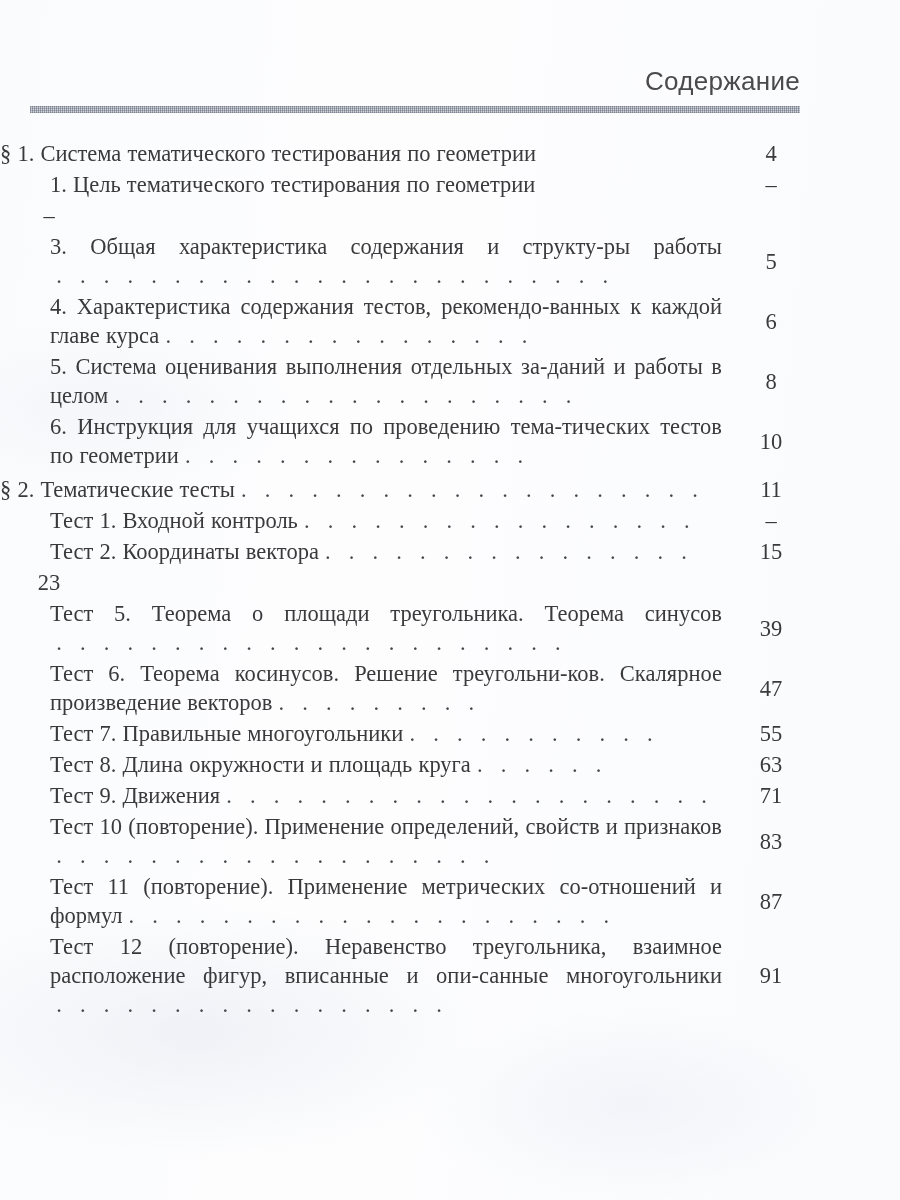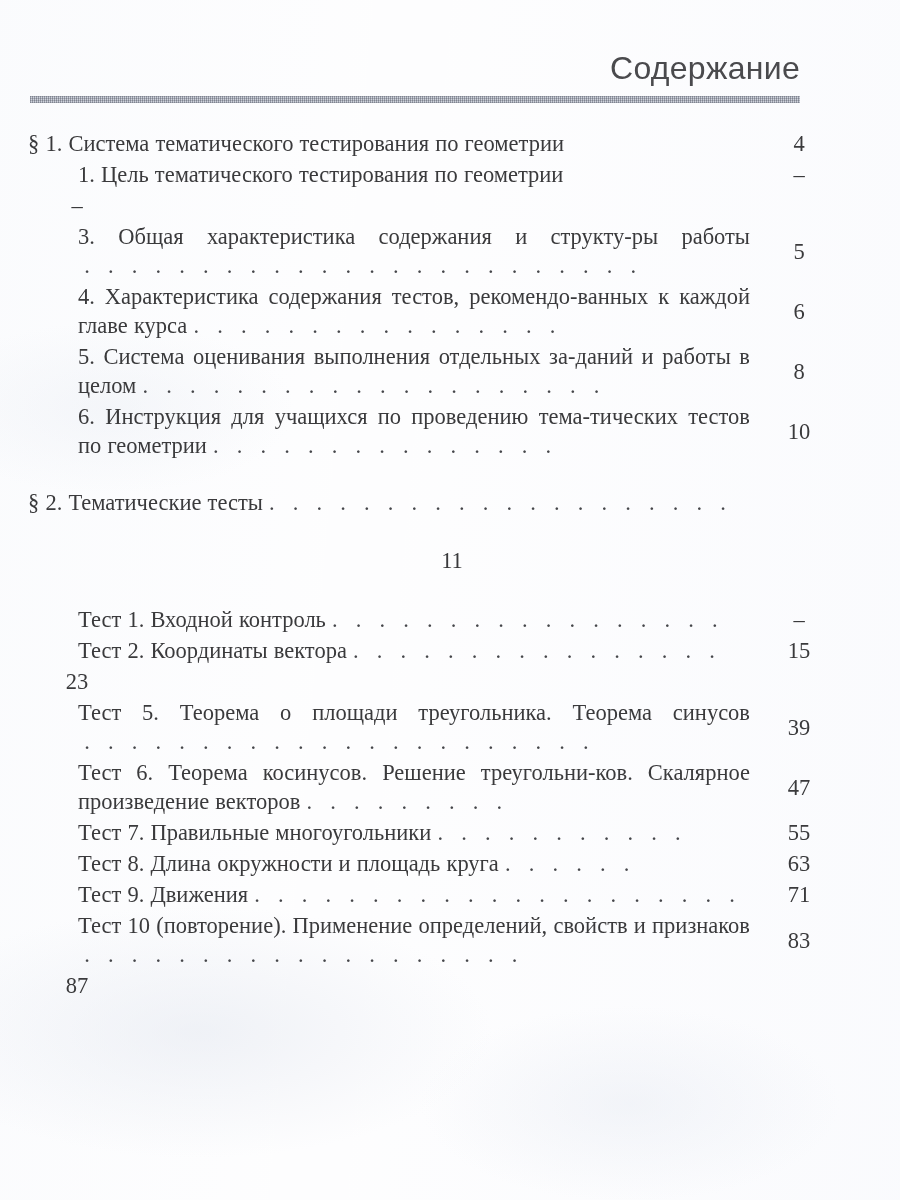--- a/index.html
+++ b/index.html
@@ -44,12 +44,12 @@
   }
   .toc-title {
     font-family: "Liberation Sans", "DejaVu Sans", sans-serif;
-    font-size: 32px;
+    font-size: 26px;
     font-weight: 400;
     letter-spacing: 0.3px;
     color: #4a4a4d;
     text-align: right;
-    padding-top: 52px;
+    padding-top: 68px;
     line-height: 1.0;
   }
   .title-rule {

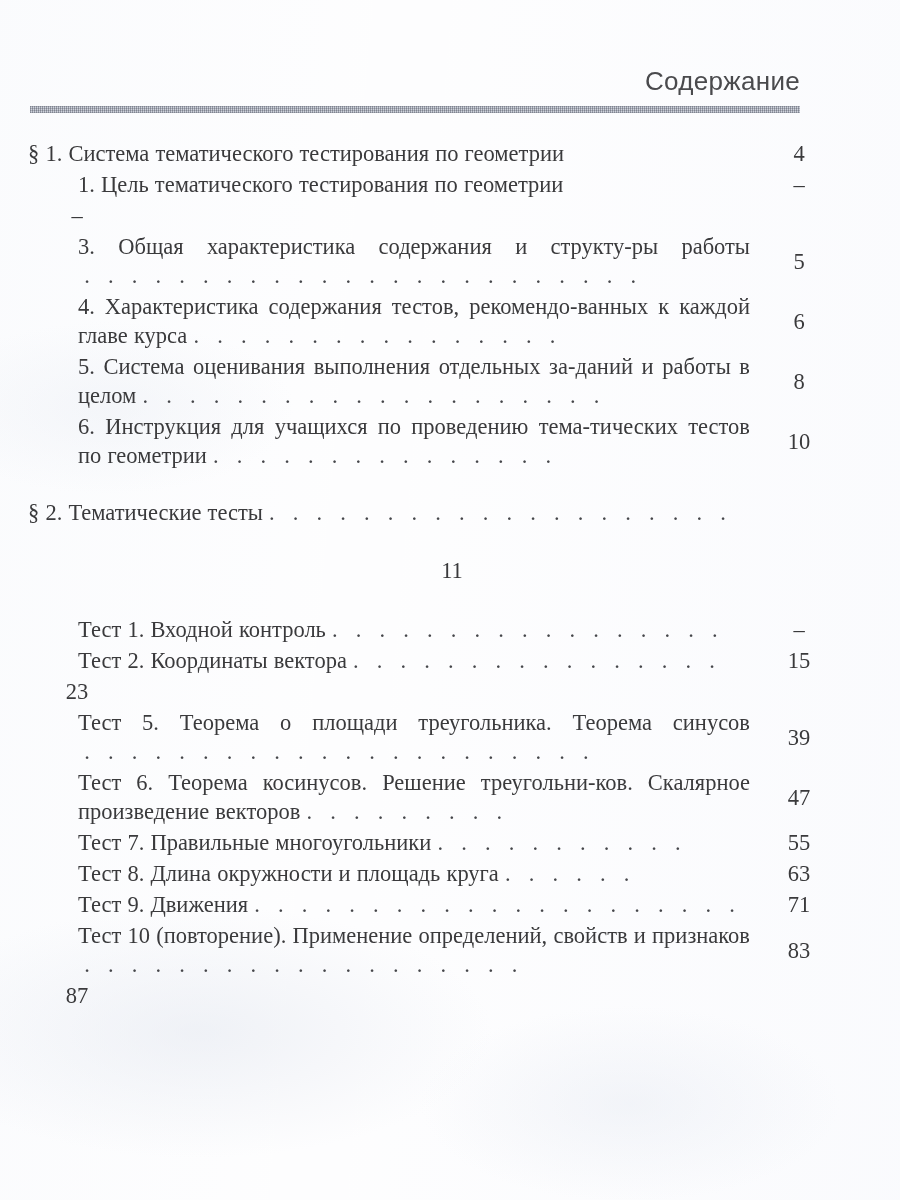--- a/index.html
+++ b/index.html
@@ -67,7 +67,6 @@
   
   .toc-body {
     margin-top: 26px;
-    padding-left: 28px;
     padding-right: 30px;
   }
 

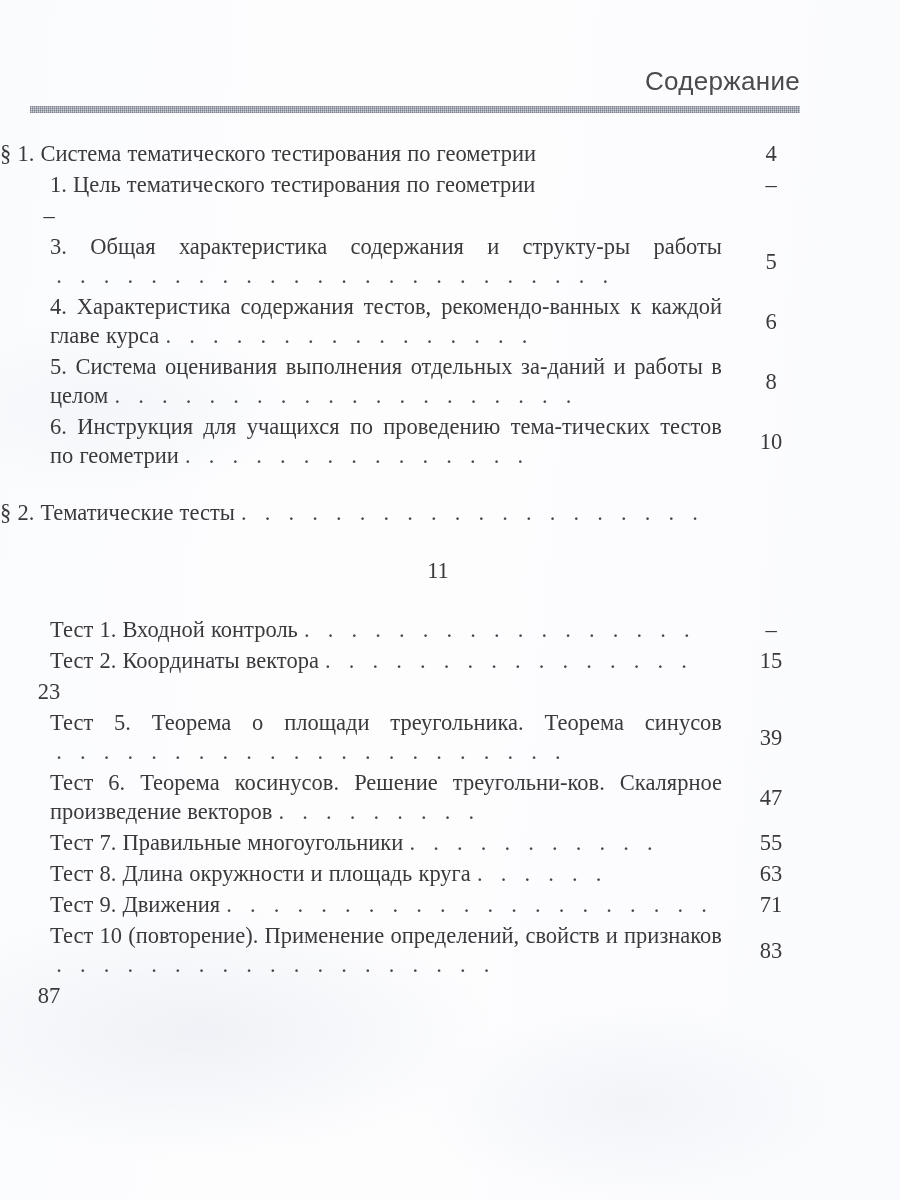--- a/index.html
+++ b/index.html
@@ -76,8 +76,7 @@
     margin-bottom: 2px;
   }
   .toc-entry.gap-before {
-    margin-top: 28px;
-    flex-direction: column;
+    margin-top: 5px;
   }
 
   .entry-text {

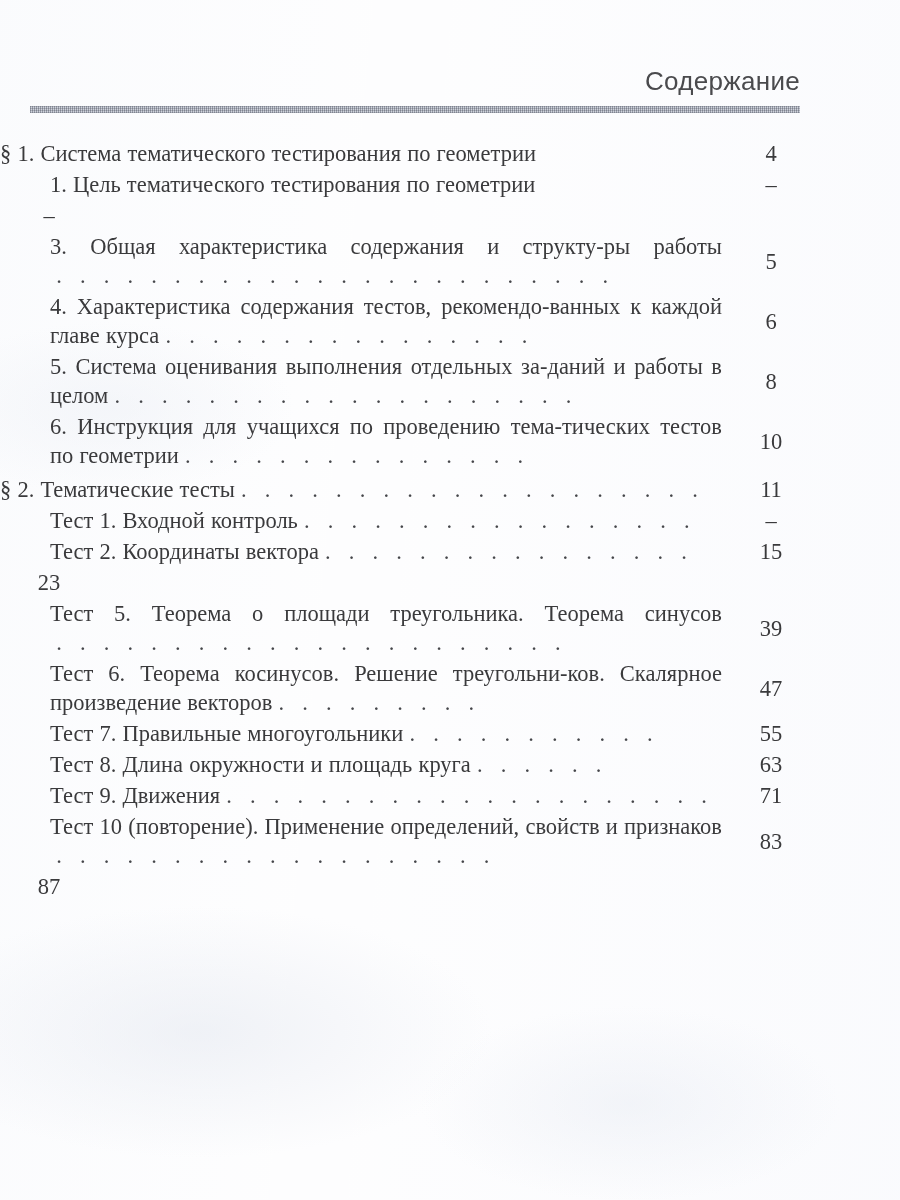--- a/index.html
+++ b/index.html
@@ -194,6 +194,7 @@
         <div class="entry-page">83</div>
       </div>
       <div class="toc-entry">
+        <div class="entry-text indent"><span>Тест 11 (повторение). Применение метрических со-отношений и формул</span><span class="lead-gap"> </span><span class="leader">. . . . . . . . . . . . . . . . . . . . .</span></div>
         <div class="entry-page">87</div>
       </div>
     </div>

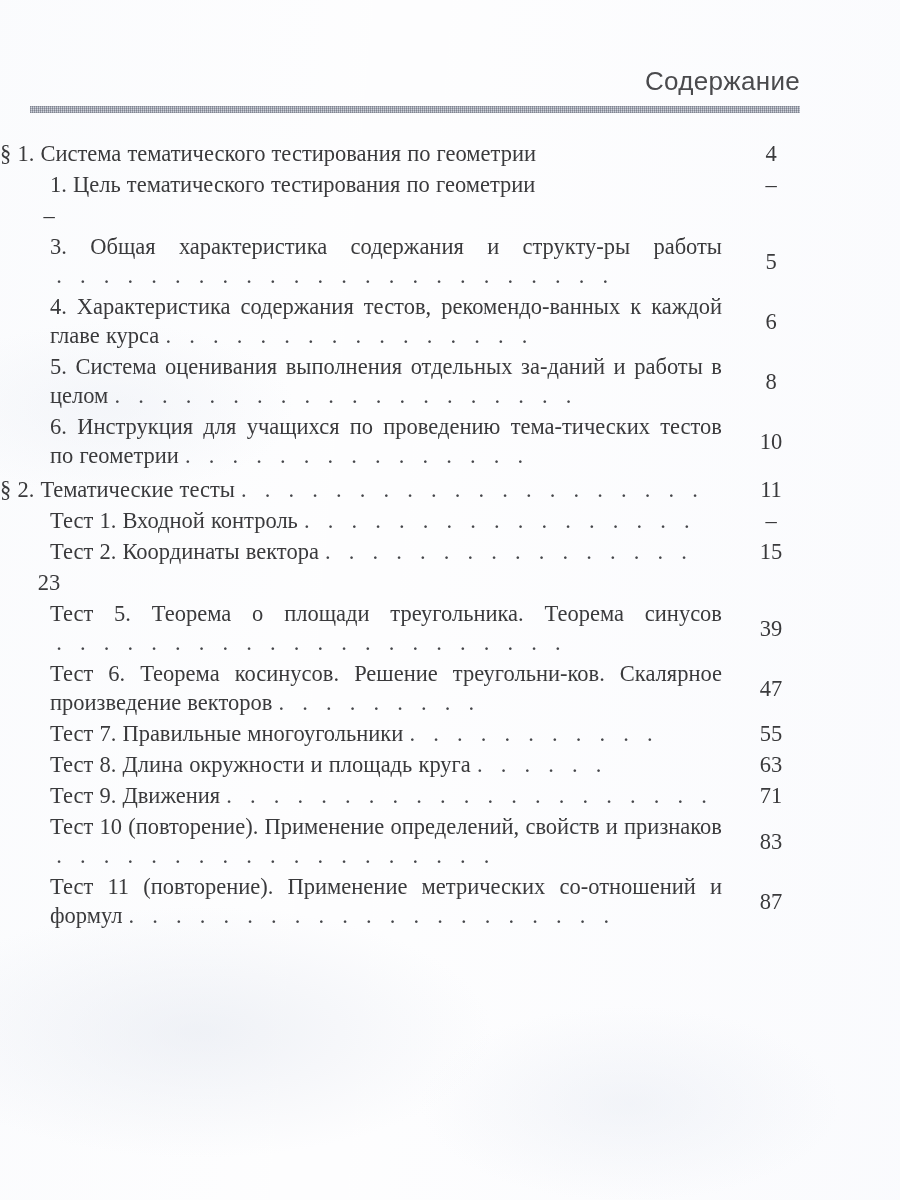--- a/index.html
+++ b/index.html
@@ -197,6 +197,10 @@
         <div class="entry-text indent"><span>Тест 11 (повторение). Применение метрических со-отношений и формул</span><span class="lead-gap"> </span><span class="leader">. . . . . . . . . . . . . . . . . . . . .</span></div>
         <div class="entry-page">87</div>
       </div>
+      <div class="toc-entry">
+        <div class="entry-text indent"><span>Тест 12 (повторение). Неравенство треугольника, взаимное расположение фигур, вписанные и опи-санные многоугольники</span><span class="lead-gap"> </span><span class="leader">. . . . . . . . . . . . . . . . .</span></div>
+        <div class="entry-page">91</div>
+      </div>
     </div>
 
 </div>

